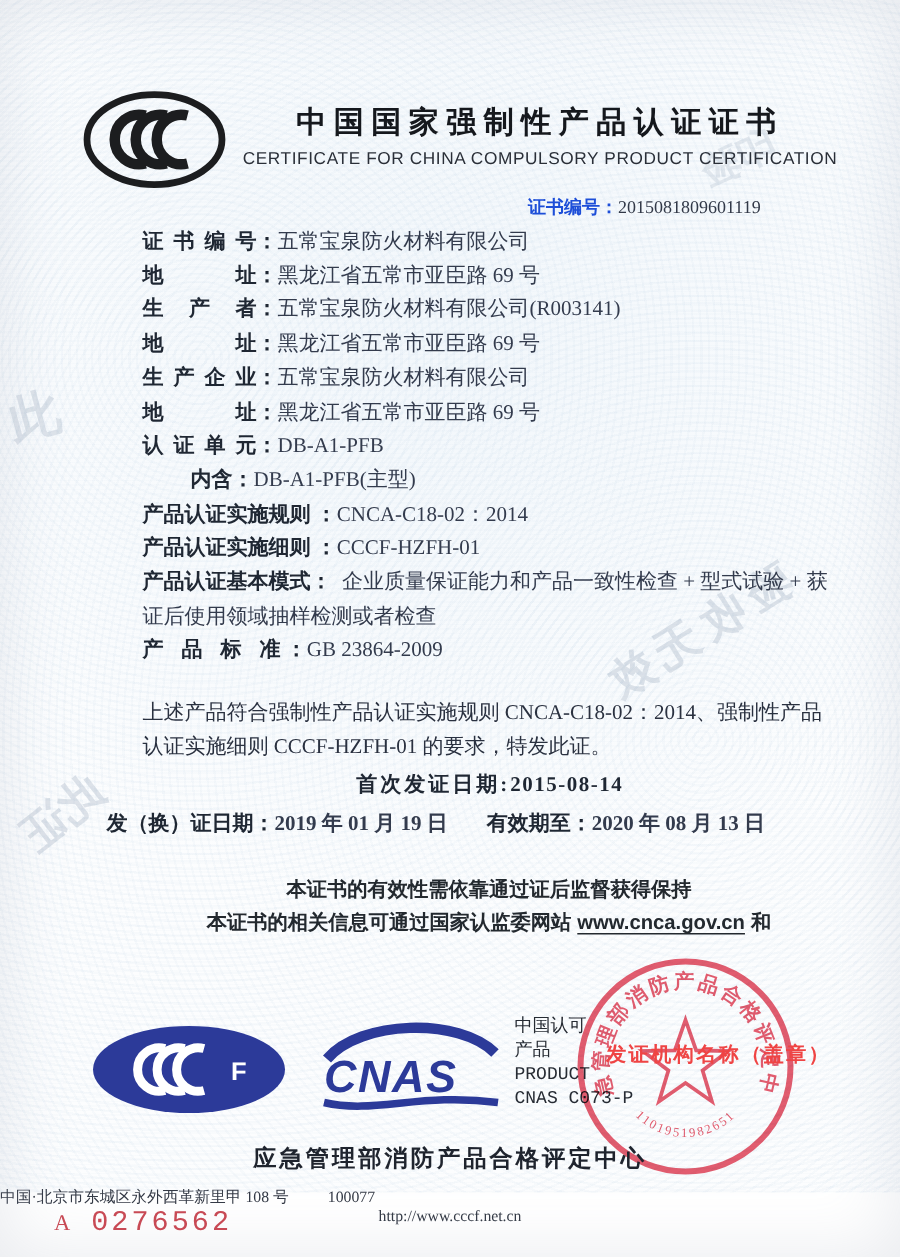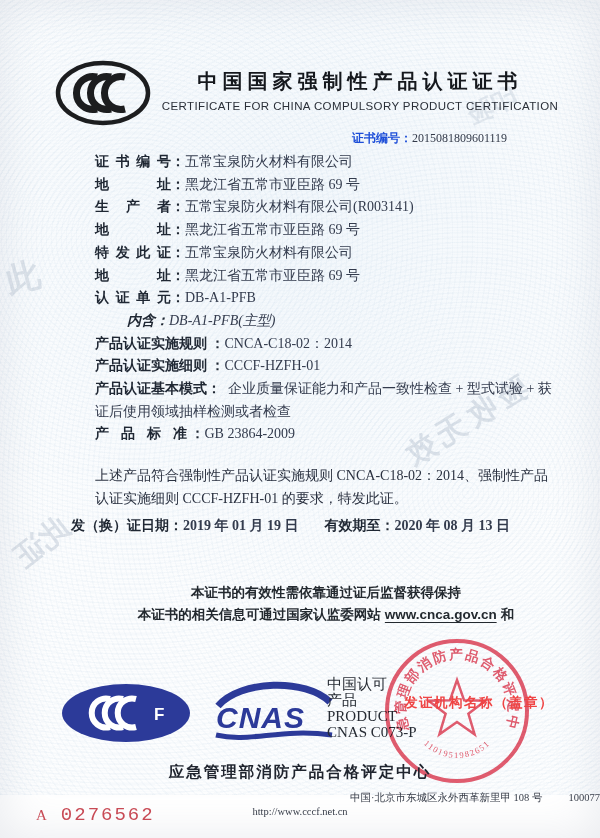--- a/index.html
+++ b/index.html
@@ -97,7 +97,7 @@
     <div class="frow"><span class="flabel"><span class="jin">地址</span><span>：</span></span><span class="fvalue">黑龙江省五常市亚臣路 69 号</span></div>
     <div class="frow"><span class="flabel"><span class="jin">生产者</span><span>：</span></span><span class="fvalue">五常宝泉防火材料有限公司(R003141)</span></div>
     <div class="frow"><span class="flabel"><span class="jin">地址</span><span>：</span></span><span class="fvalue">黑龙江省五常市亚臣路 69 号</span></div>
-    <div class="frow"><span class="flabel"><span class="jin">特发此证</span><span>：</span></span><span class="fvalue">五常宝泉防火材料有限公司</span></div>
+    <div class="frow"><span class="flabel"><span class="jin">生产企业</span><span>：</span></span><span class="fvalue">五常宝泉防火材料有限公司</span></div>
     <div class="frow"><span class="flabel"><span class="jin">地址</span><span>：</span></span><span class="fvalue">黑龙江省五常市亚臣路 69 号</span></div>
     <div class="frow"><span class="flabel"><span class="jin">认证单元</span><span>：</span></span><span class="fvalue">DB-A1-PFB</span></div>
     <div class="frow indent"><span class="flabel"><span>内含</span><span>：</span></span><span class="fvalue">DB-A1-PFB(主型)</span></div>

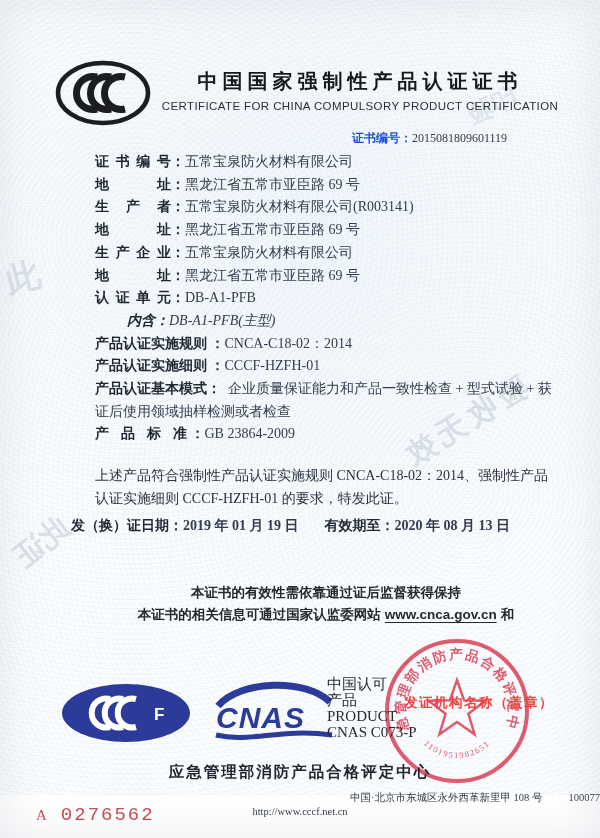--- a/index.html
+++ b/index.html
@@ -38,7 +38,7 @@
   .flabel{font-weight:bold;color:#1f2733;}
   .jin{display:inline-block;width:76px;text-align:justify;text-align-last:justify;vertical-align:top;}
   .jin2{display:inline-block;width:92px;text-align:justify;text-align-last:justify;vertical-align:top;}
-  .indent{padding-left:32px;font-style:italic;}
+  .indent{padding-left:32px;}
   .fvalue{color:#333b4d;}
   .vgap{margin-left:7px;}
   .compliance{margin-top:19px;font-weight:normal;color:#2a3140;}

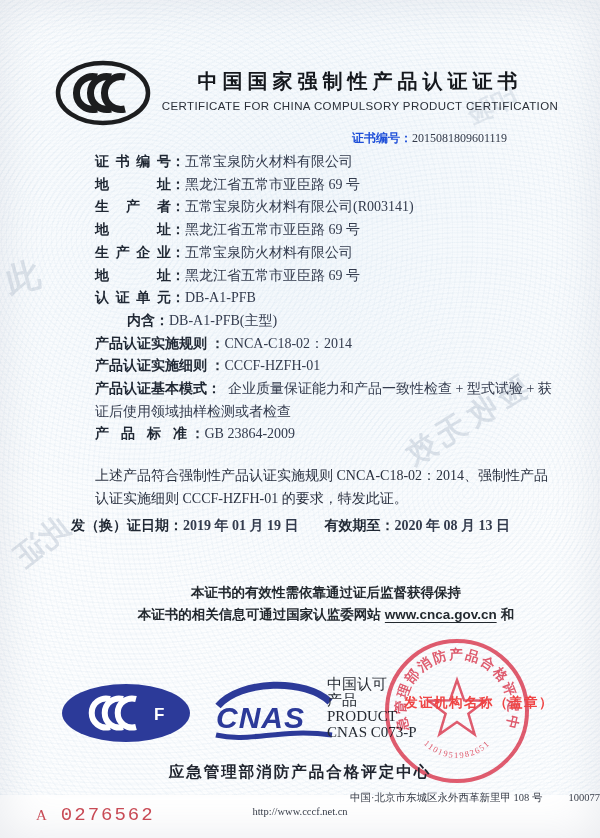--- a/index.html
+++ b/index.html
@@ -108,6 +108,7 @@
 
     <div class="compliance">上述产品符合强制性产品认证实施规则 CNCA-C18-02：2014、强制性产品认证实施细则 CCCF-HZFH-01 的要求，特发此证。</div>
 
+    <div class="first-issue"><span>首次发证日期</span><span>:</span><span class="val">2015-08-14</span></div>
 
     <div class="issue-line">
       <span><span>发（换）证日期：</span><span class="fvalue">2019 年 01 月 19 日</span></span>

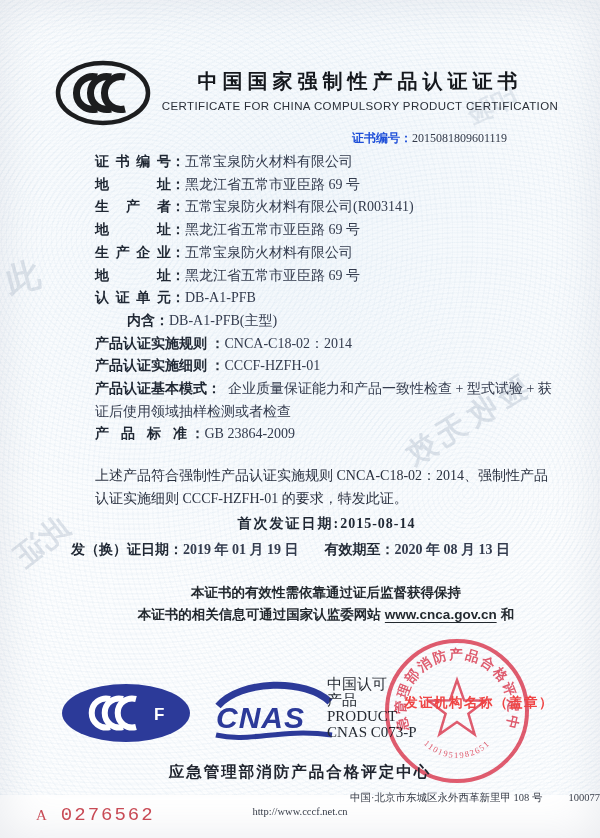--- a/index.html
+++ b/index.html
@@ -53,9 +53,9 @@
 
   .cccf-logo{position:absolute;left:58px;top:682px;}
   .cnas-logo{position:absolute;left:210px;top:678px;}
-  .accredit{position:absolute;left:327px;top:676px;
-            font-family:Liberation Serif, serif;
-            font-size:15px;line-height:16px;color:#262b33;}
+  .accredit{position:absolute;left:343px;top:676px;
+            font-family:Liberation Mono, monospace;
+            font-size:12px;line-height:16px;color:#262b33;}
   .stamp{position:absolute;left:382px;top:636px;mix-blend-mode:multiply;opacity:.9;}
   .seal-label{position:absolute;left:404px;top:694px;font-size:13.5px;font-weight:bold;
               letter-spacing:1.5px;color:#ef4444;z-index:3;}

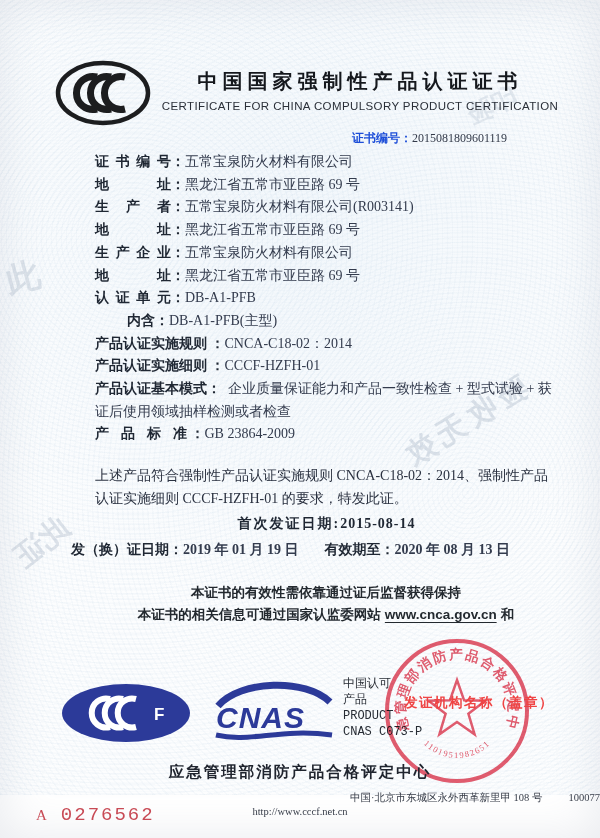--- a/index.html
+++ b/index.html
@@ -62,7 +62,7 @@
   .org-name{position:absolute;left:0;top:762px;width:600px;text-align:center;
             font-family:"Liberation Sans","DejaVu Sans",sans-serif;
             font-size:15.5px;font-weight:bold;letter-spacing:2px;color:#1f242e;}
-  .org-addr{position:absolute;left:0;top:791px;width:600px;text-align:right;font-size:10.5px;color:#343a46;}
+  .org-addr{position:absolute;left:0;top:791px;width:600px;text-align:left;font-size:10.5px;color:#343a46;}
   .org-addr .pc{margin-left:26px;}
   .org-url{position:absolute;left:0;top:806px;width:600px;text-align:center;font-size:10.5px;color:#343a46;}
 

